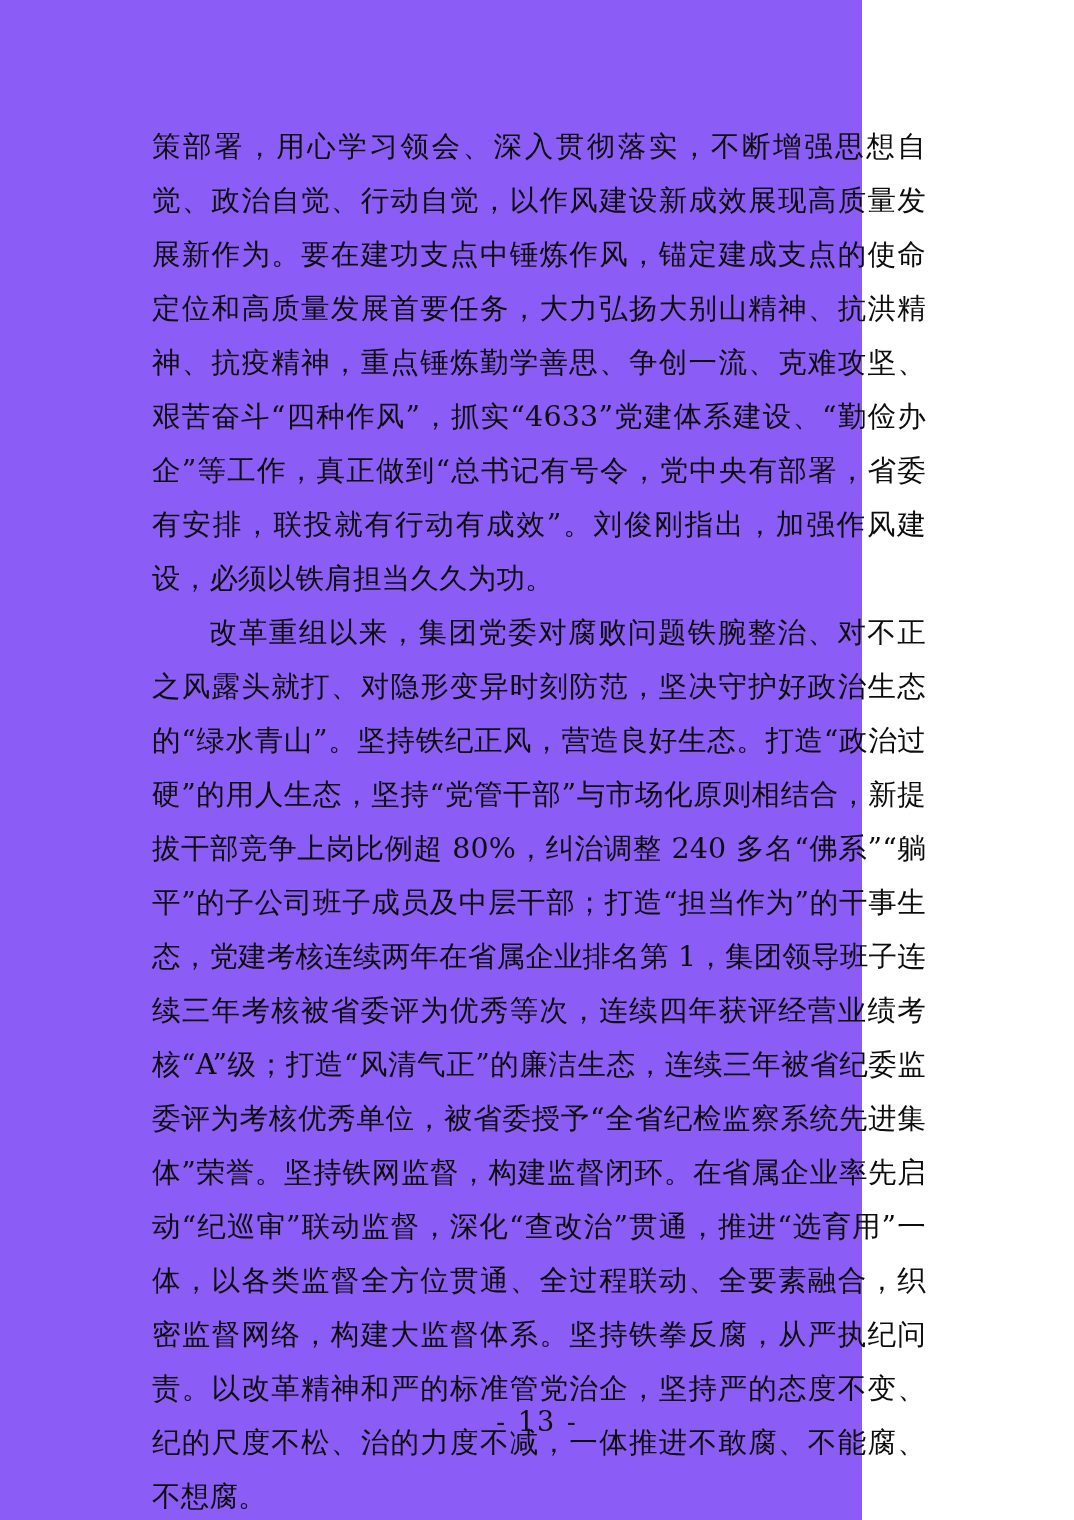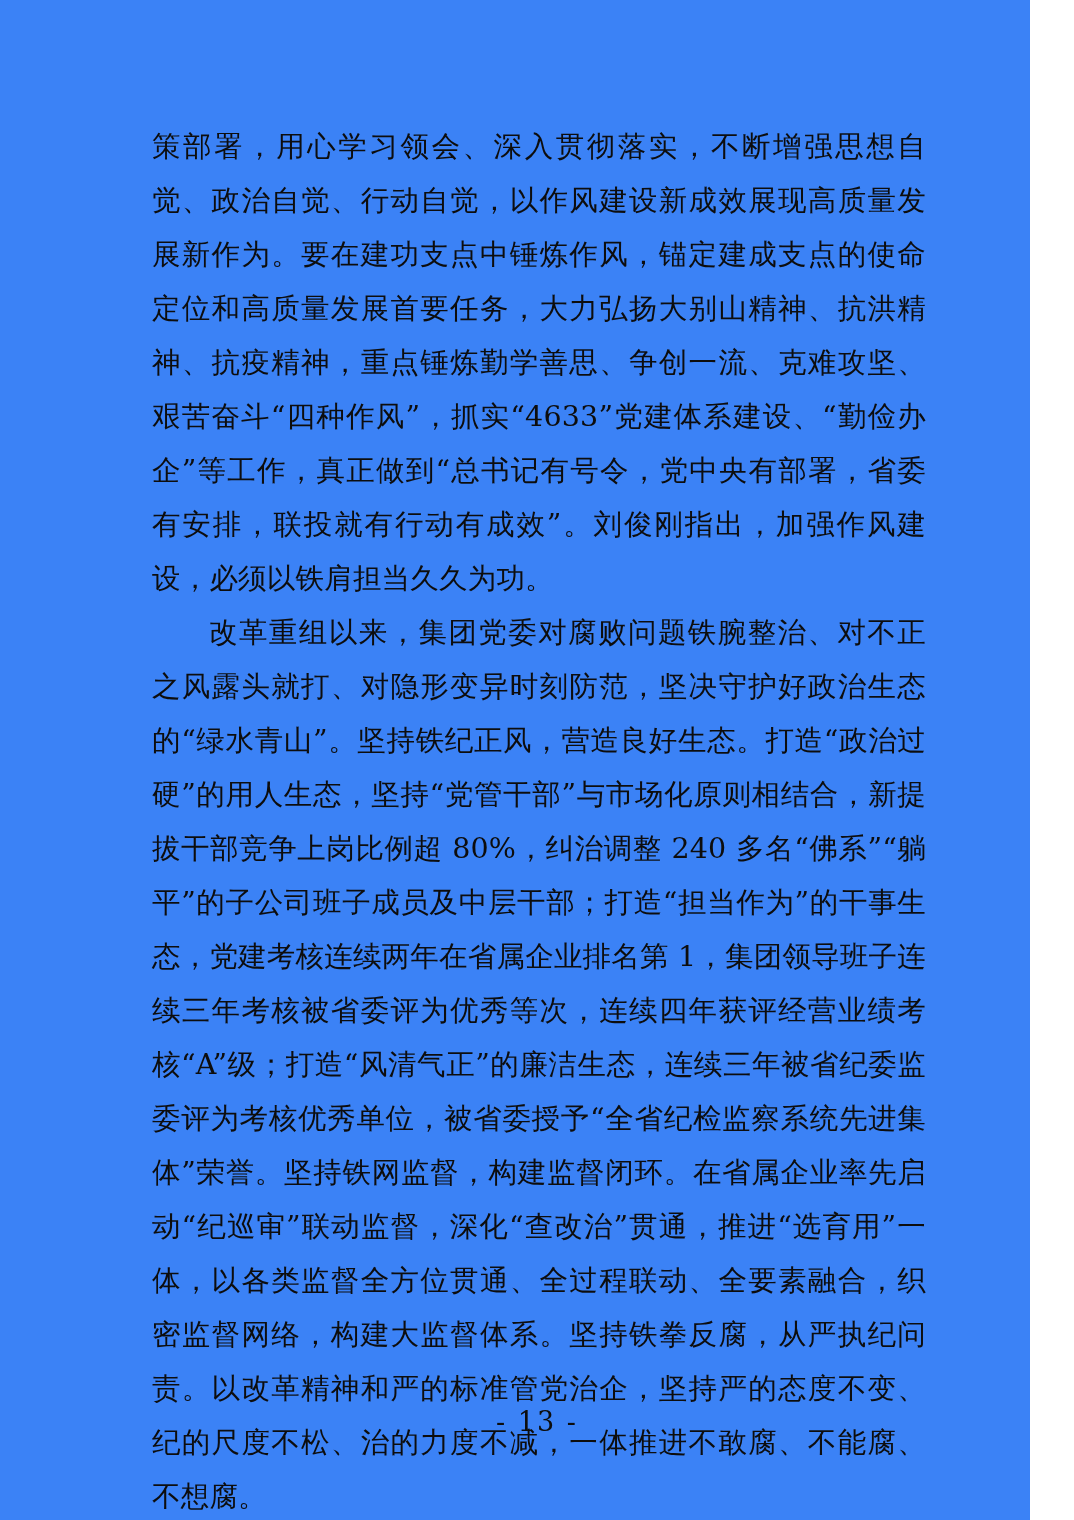--- a/index.html
+++ b/index.html
@@ -19,9 +19,9 @@
     position: absolute;
     left: 0;
     top: 0;
-    width: 1030px;
+    width: 862px;
     height: 1520px;
-    background: #3b82f6;
+    background: #8b5cf6;
   }
   .content {
     position: absolute;

